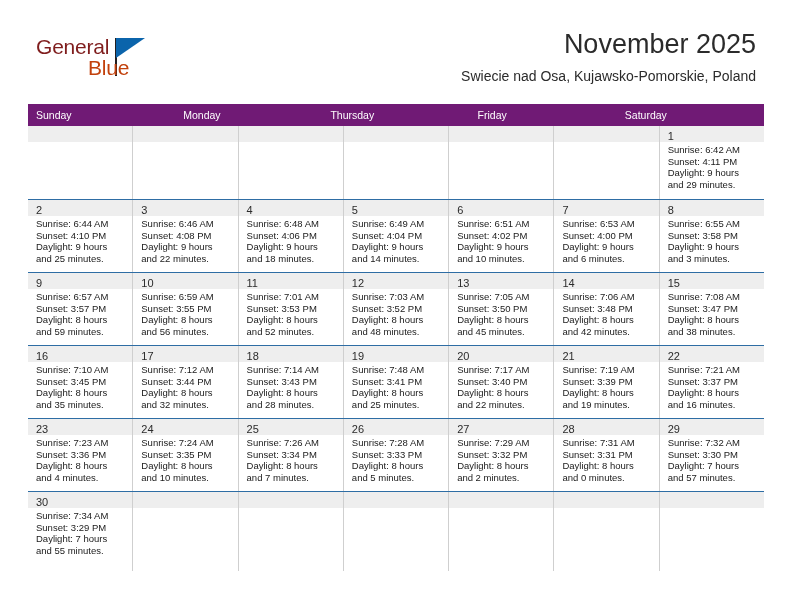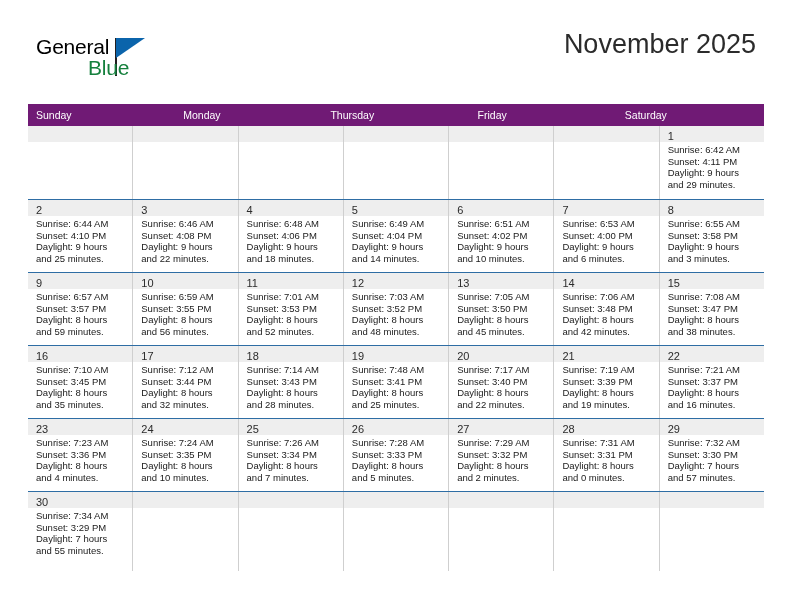--- a/index.html
+++ b/index.html
@@ -43,7 +43,7 @@
     top: 0;
     font-size: 21px;
     line-height: 21px;
-    color: #000000;
+    color: #7f1d1d;
     letter-spacing: -0.2px;
     font-family: "Liberation Sans", sans-serif;
   }

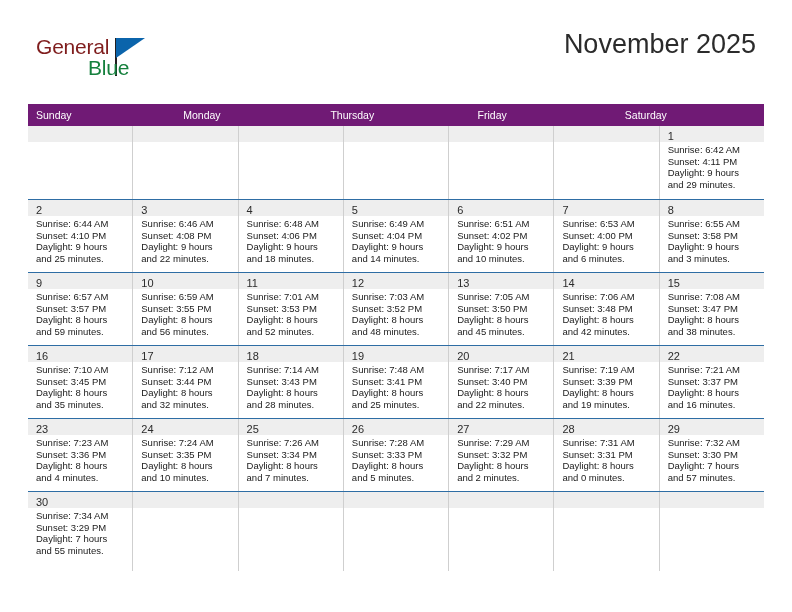--- a/index.html
+++ b/index.html
@@ -53,7 +53,7 @@
     top: 21px;
     font-size: 21px;
     line-height: 21px;
-    color: #15803d;
+    color: #c2410c;
     letter-spacing: -0.2px;
     font-family: "Liberation Sans", sans-serif;
   }

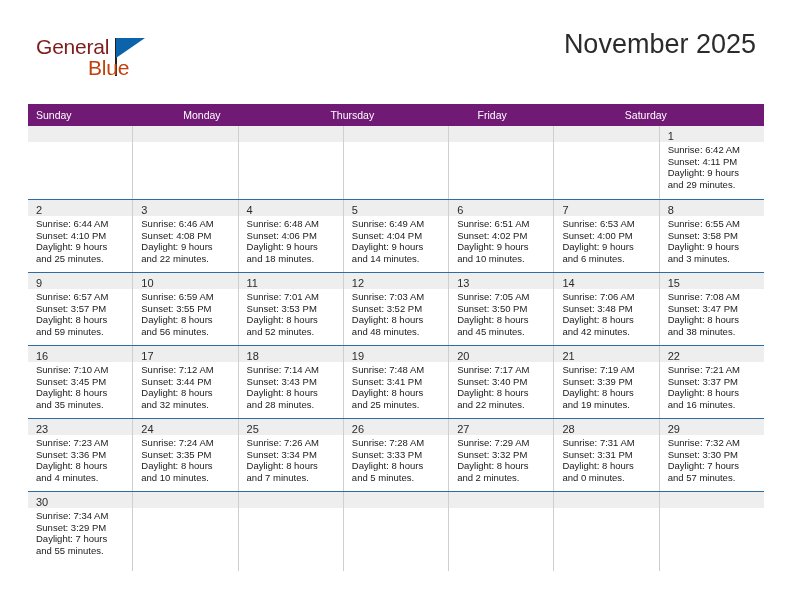--- a/index.html
+++ b/index.html
@@ -188,6 +188,7 @@
 
     <div class="title-block">
       <h1 class="month-title">November 2025</h1>
+      <h2 class="location-title">Swiecie nad Osa, Kujawsko-Pomorskie, Poland</h2>
     </div>
 
   </div>

